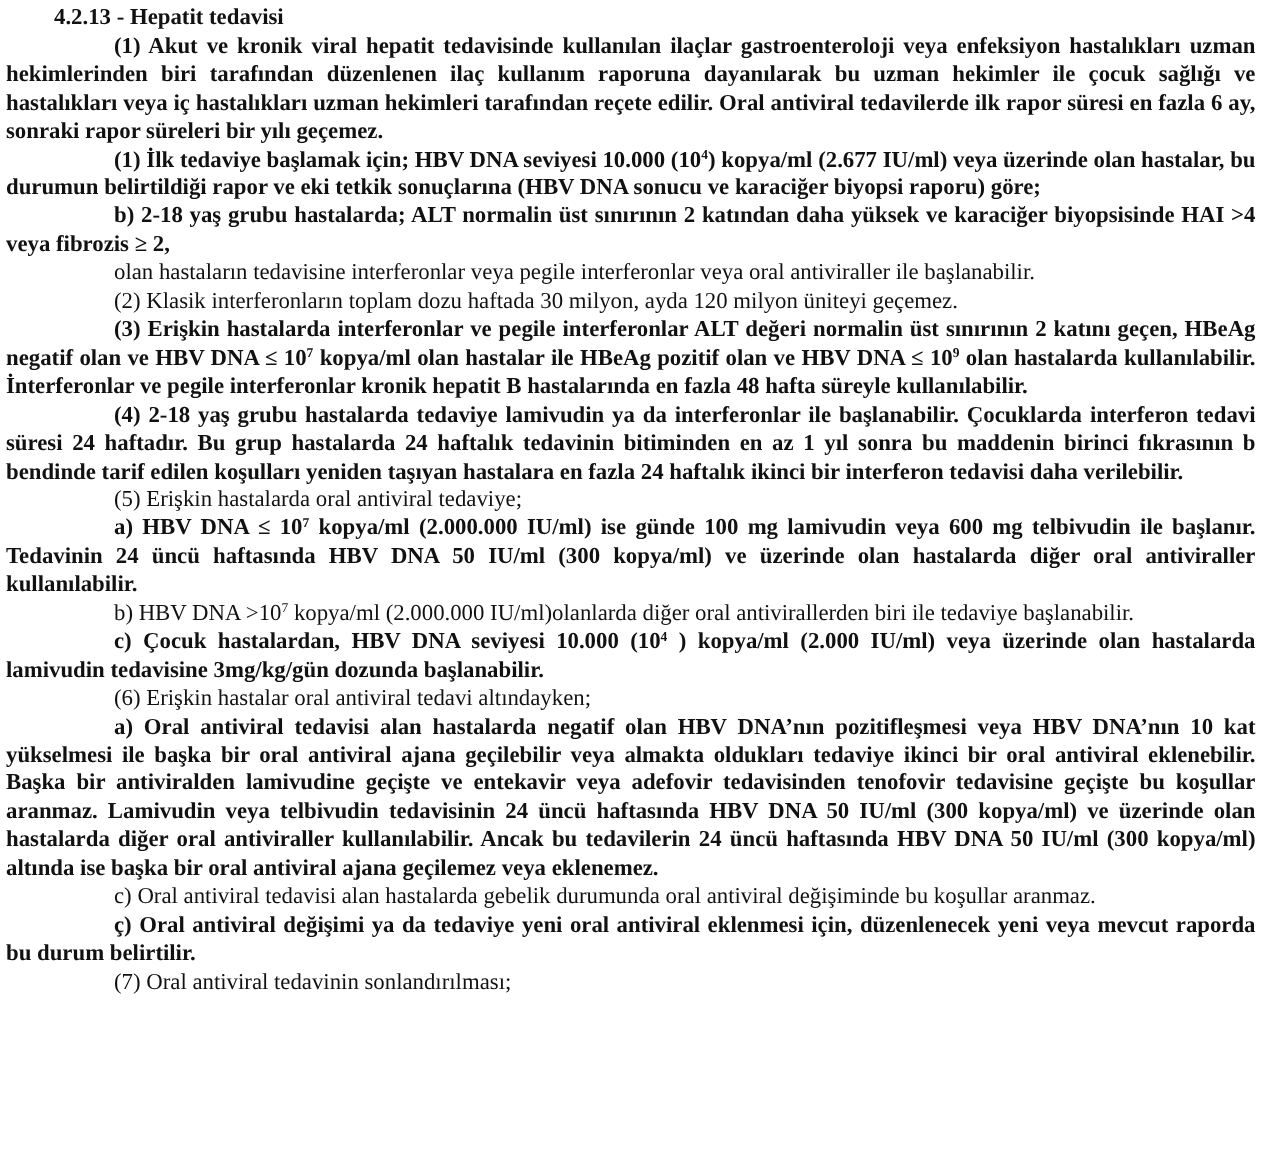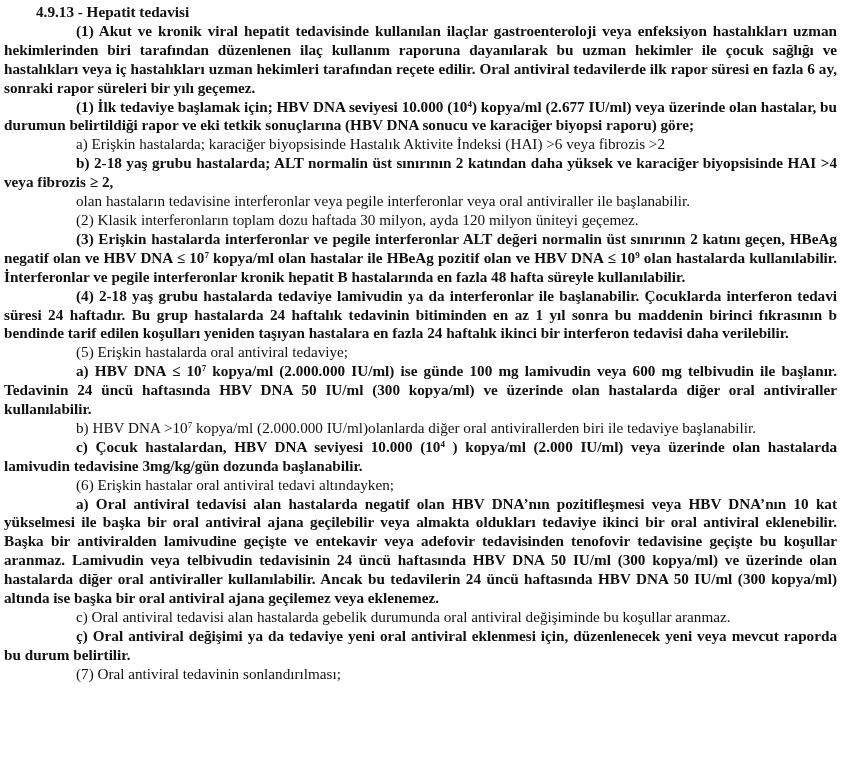--- a/index.html
+++ b/index.html
@@ -21,7 +21,7 @@
 <body>
 
 <div class="page">
-  <p class="h">4.9.13 - Hepatit tedavisi</p>
+  <p class="h">4.2.13 - Hepatit tedavisi</p>
   <p class="i1">(1) Akut ve kronik viral hepatit tedavisinde kullanılan ilaçlar gastroenteroloji veya enfeksiyon hastalıkları uzman hekimlerinden biri tarafından düzenlenen ilaç kullanım raporuna dayanılarak bu uzman hekimler ile çocuk sağlığı ve hastalıkları veya iç hastalıkları uzman hekimleri tarafından reçete edilir. Oral antiviral tedavilerde ilk rapor süresi en fazla 6 ay, sonraki rapor süreleri bir yılı geçemez.</p>
 
   <p class="i1"><span>(1) İlk tedaviye başlamak için; HBV DNA seviyesi 10.000 (10</span><sup>4</sup><span>) kopya/ml (2.677 IU/ml) veya üzerinde olan hastalar, bu durumun belirtildiği rapor ve eki tetkik sonuçlarına (HBV DNA sonucu ve karaciğer biyopsi raporu) göre;</span></p>

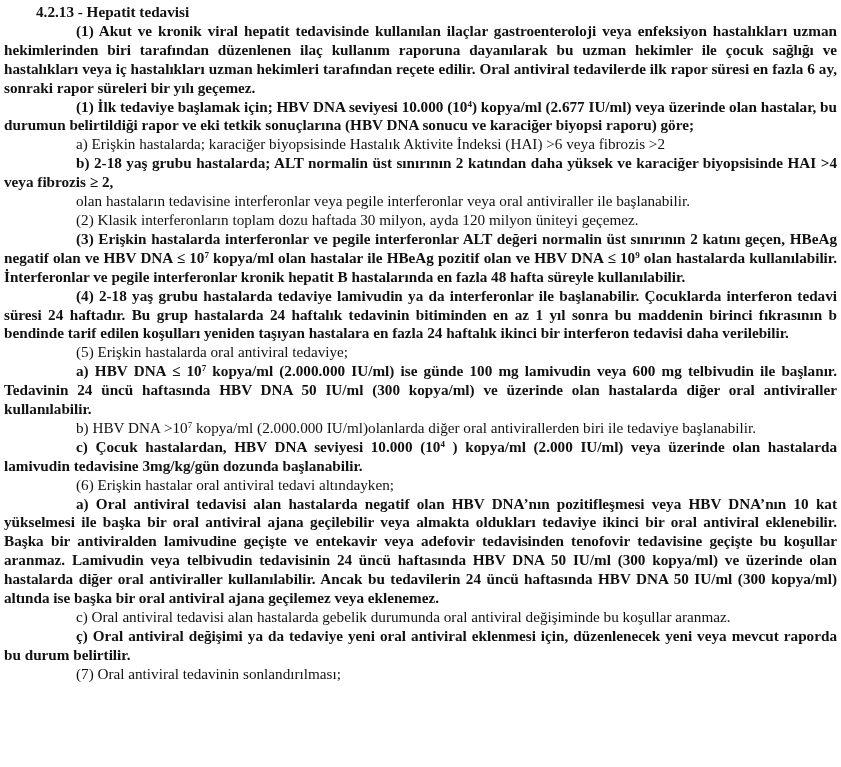--- a/index.html
+++ b/index.html
@@ -25,7 +25,6 @@
   <p class="i1">(1) Akut ve kronik viral hepatit tedavisinde kullanılan ilaçlar gastroenteroloji veya enfeksiyon hastalıkları uzman hekimlerinden biri tarafından düzenlenen ilaç kullanım raporuna dayanılarak bu uzman hekimler ile çocuk sağlığı ve hastalıkları veya iç hastalıkları uzman hekimleri tarafından reçete edilir. Oral antiviral tedavilerde ilk rapor süresi en fazla 6 ay, sonraki rapor süreleri bir yılı geçemez.</p>
 
   <p class="i1"><span>(1) İlk tedaviye başlamak için; HBV DNA seviyesi 10.000 (10</span><sup>4</sup><span>) kopya/ml (2.677 IU/ml) veya üzerinde olan hastalar, bu durumun belirtildiği rapor ve eki tetkik sonuçlarına (HBV DNA sonucu ve karaciğer biyopsi raporu) göre;</span></p>
-  <p class="blk">a) Erişkin hastalarda; karaciğer biyopsisinde Hastalık Aktivite İndeksi (HAI) &gt;6 veya fibrozis &gt;2</p>
   <p class="i1">b) 2-18 yaş grubu hastalarda; ALT normalin üst sınırının 2 katından daha yüksek ve karaciğer biyopsisinde HAI &gt;4 veya fibrozis ≥ 2,</p>
   <p class="blk">olan hastaların tedavisine interferonlar veya pegile interferonlar veya oral antiviraller ile başlanabilir.</p>
   <p class="blk">(2) Klasik interferonların toplam dozu haftada 30 milyon, ayda 120 milyon üniteyi geçemez.</p>

